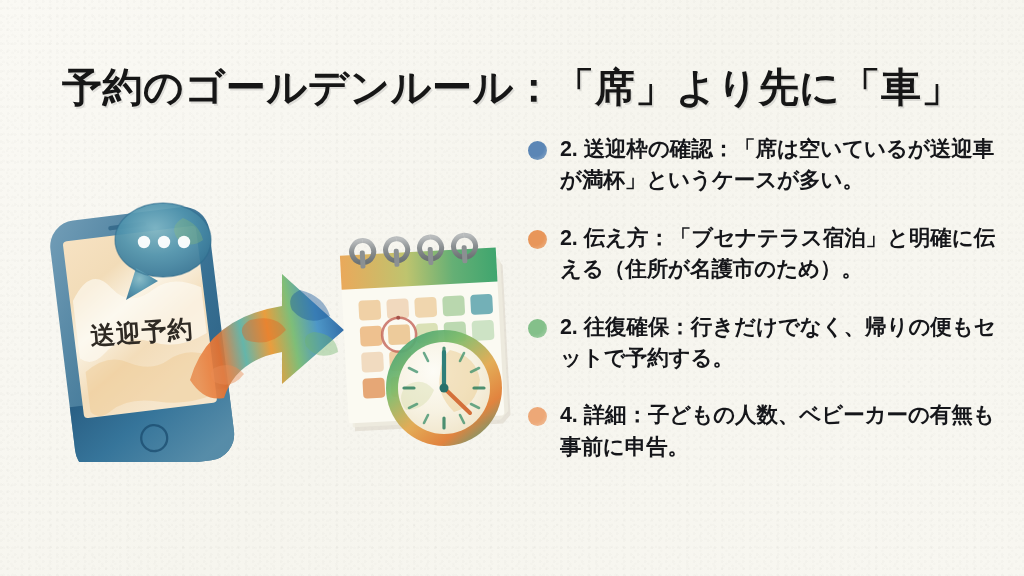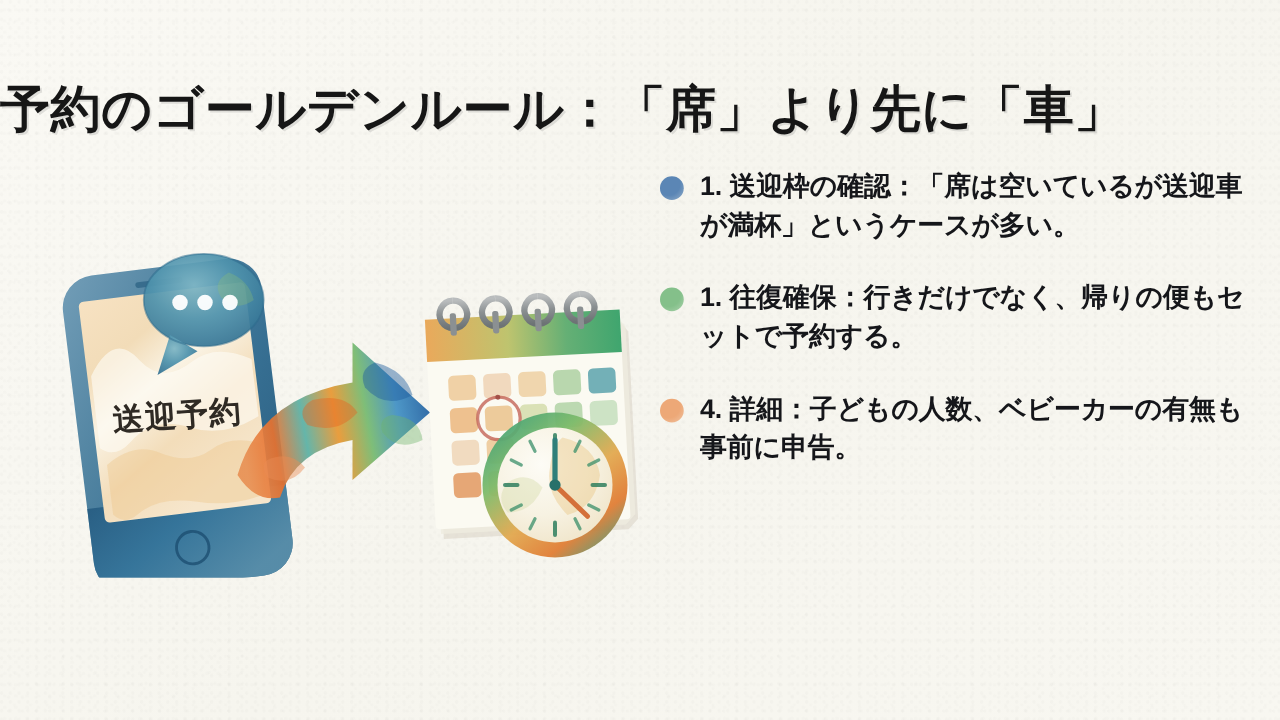--- a/index.html
+++ b/index.html
@@ -35,7 +35,7 @@
     left: 0;
     top: 38px;
     width: 1024px;
-    text-align: left;
+    text-align: center;
   }
   #page-title {
     display: inline-block;

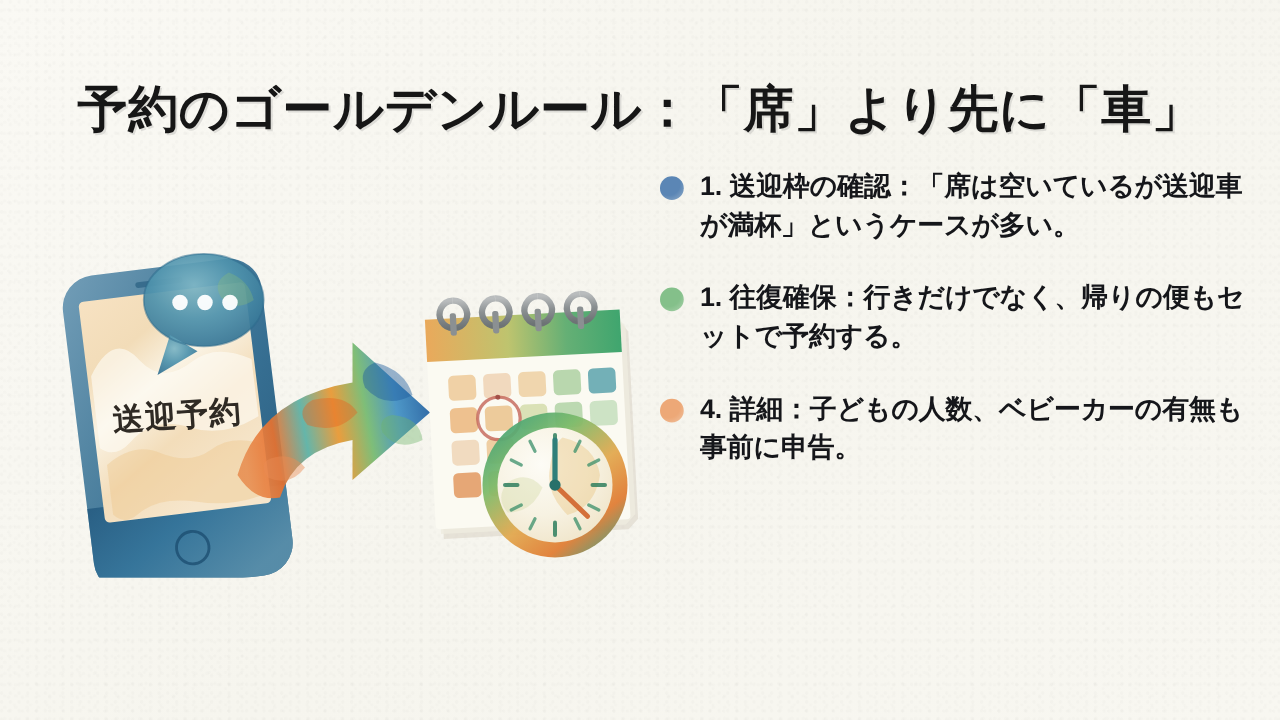--- a/index.html
+++ b/index.html
@@ -306,7 +306,7 @@
 
     <div class="bullet-item">
       <span class="bullet-dot" style="background: radial-gradient(circle at 36% 32%, rgb(91, 134, 181) 0%, rgb(91, 134, 181) 52%, rgba(91, 134, 181, 0.8) 78%, rgba(91, 134, 181, 0.533) 100%);"></span>
-      <span class="bullet-text">1. 送迎枠の確認：「席は空いているが送迎車が満杯」というケースが多い。</span>
+      <span class="bullet-text">2. 送迎枠の確認：「席は空いているが送迎車が満杯」というケースが多い。</span>
     </div>
 
 

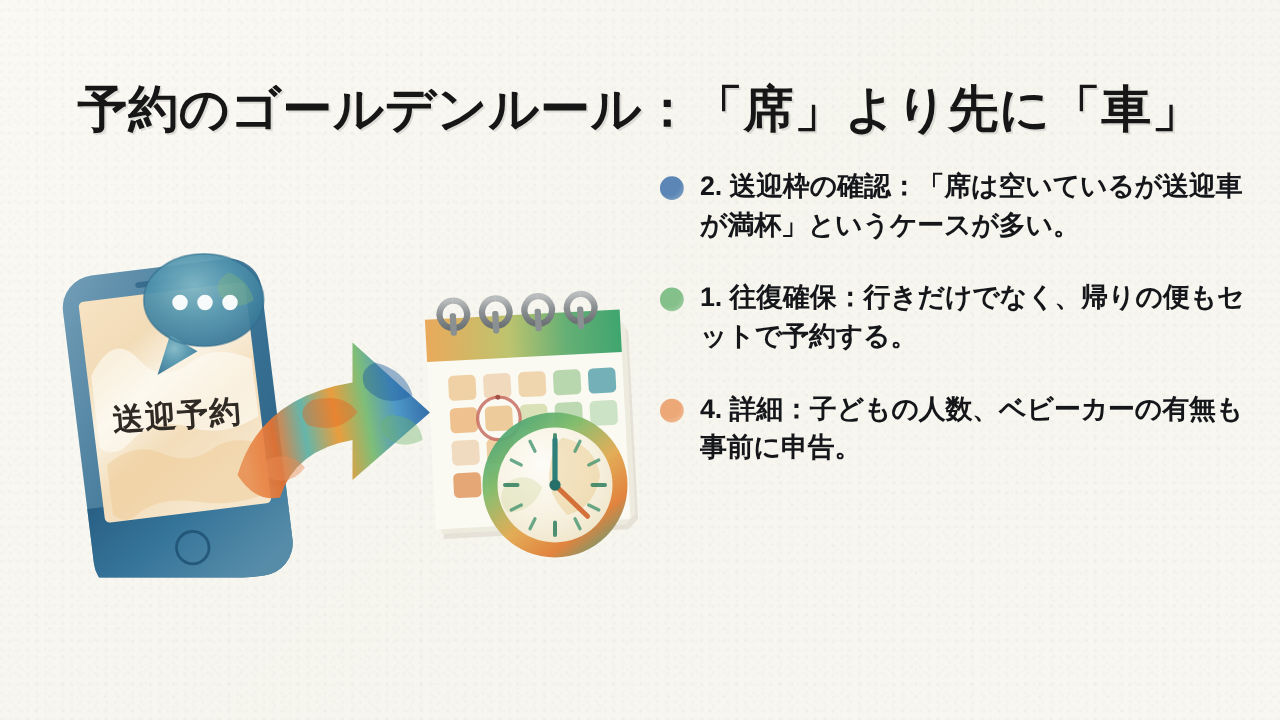--- a/index.html
+++ b/index.html
@@ -309,6 +309,10 @@
       <span class="bullet-text">2. 送迎枠の確認：「席は空いているが送迎車が満杯」というケースが多い。</span>
     </div>
 
+    <div class="bullet-item">
+      <span class="bullet-dot" style="background: radial-gradient(circle at 36% 32%, rgb(232, 150, 90) 0%, rgb(232, 150, 90) 52%, rgba(232, 150, 90, 0.8) 78%, rgba(232, 150, 90, 0.533) 100%);"></span>
+      <span class="bullet-text">2. 伝え方：「ブセナテラス宿泊」と明確に伝える（住所が名護市のため）。</span>
+    </div>
 
     <div class="bullet-item">
       <span class="bullet-dot" style="background: radial-gradient(circle at 36% 32%, rgb(132, 192, 138) 0%, rgb(132, 192, 138) 52%, rgba(132, 192, 138, 0.8) 78%, rgba(132, 192, 138, 0.533) 100%);"></span>

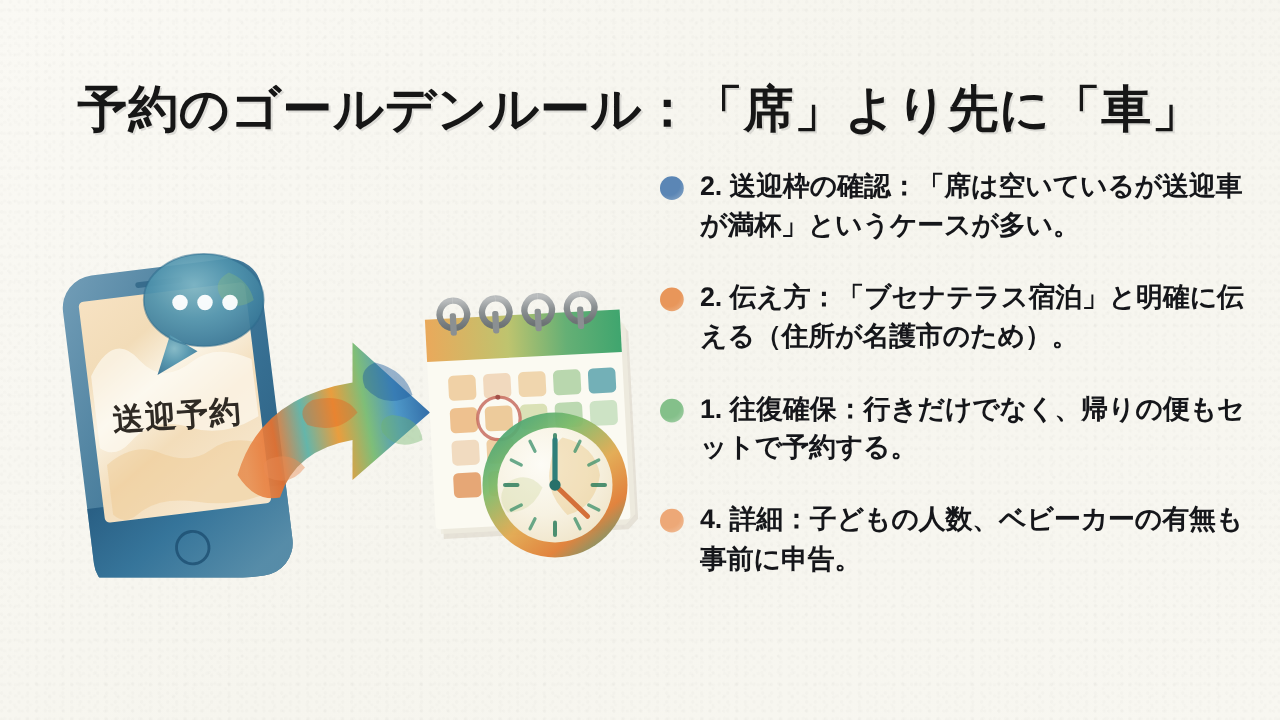--- a/index.html
+++ b/index.html
@@ -316,7 +316,7 @@
 
     <div class="bullet-item">
       <span class="bullet-dot" style="background: radial-gradient(circle at 36% 32%, rgb(132, 192, 138) 0%, rgb(132, 192, 138) 52%, rgba(132, 192, 138, 0.8) 78%, rgba(132, 192, 138, 0.533) 100%);"></span>
-      <span class="bullet-text">1. 往復確保：行きだけでなく、帰りの便もセットで予約する。</span>
+      <span class="bullet-text">2. 往復確保：行きだけでなく、帰りの便もセットで予約する。</span>
     </div>
 
     <div class="bullet-item">

